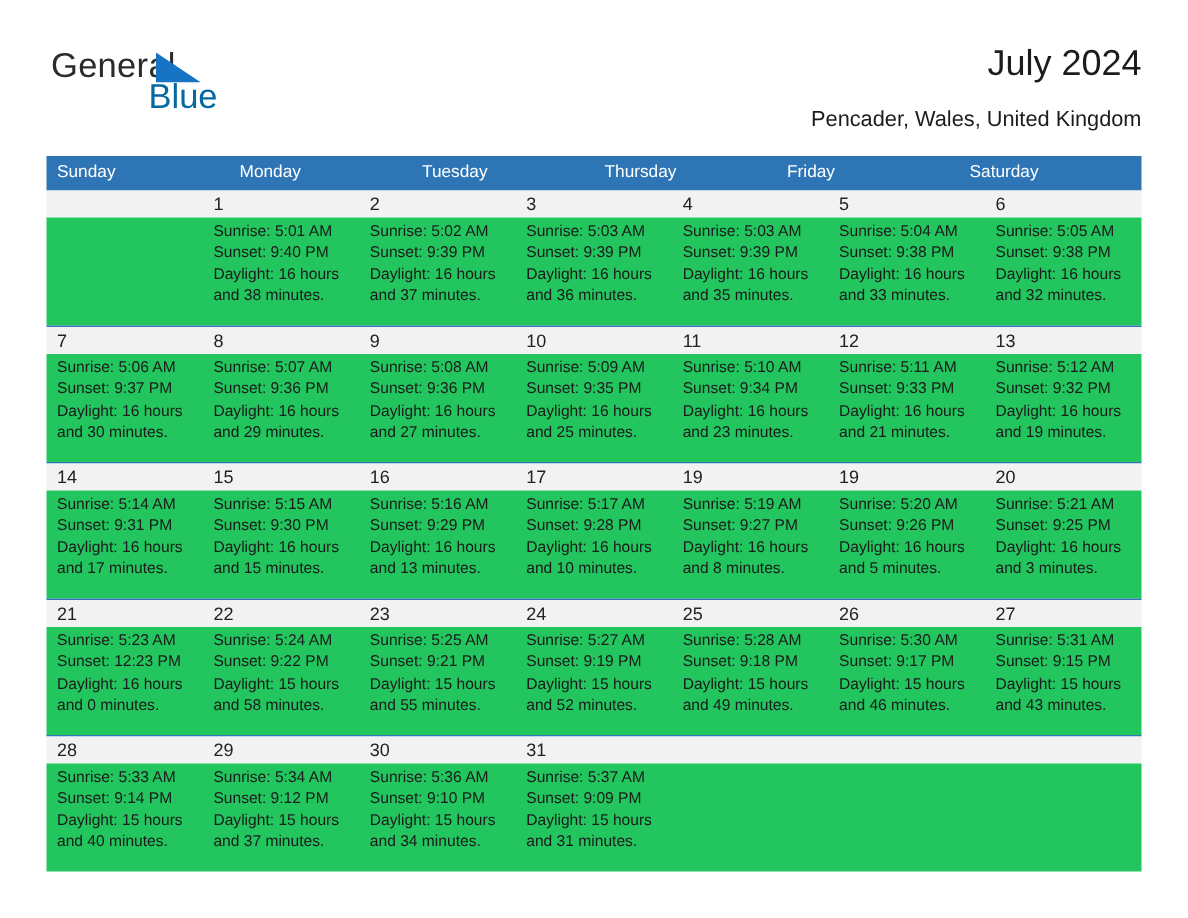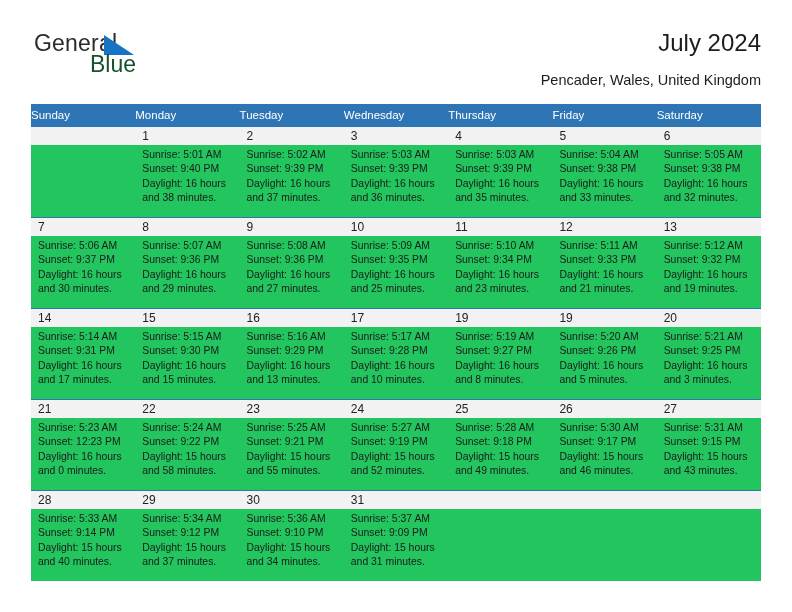--- a/index.html
+++ b/index.html
@@ -54,10 +54,10 @@
   }
   .logo-blue {
     position: absolute;
-    left: 59px;
+    left: 68px;
     top: 23px;
     font-size: 23px;
-    color: #14532d;
+    color: #0369a1;
     font-family: "Liberation Sans", sans-serif;
   }
   .title-block {

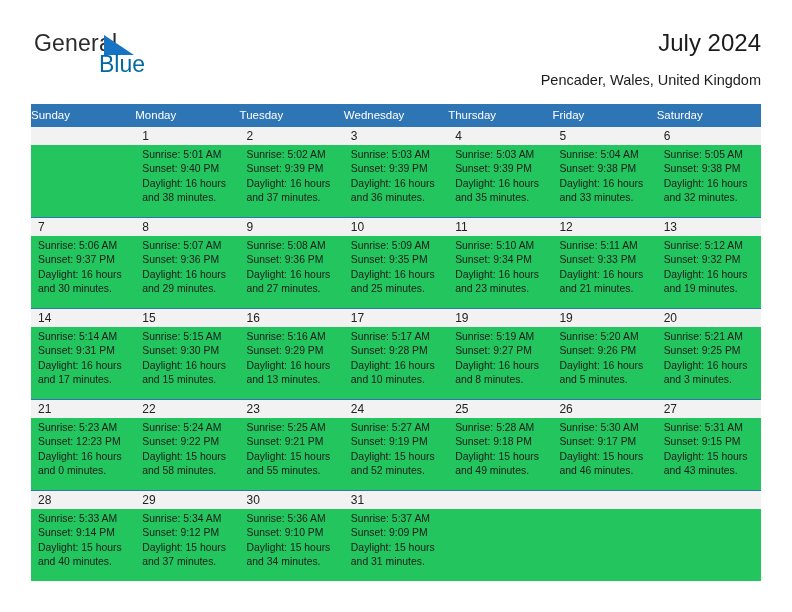--- a/index.html
+++ b/index.html
@@ -98,6 +98,7 @@
     line-height: 22px;
     color: #ffffff;
     font-size: 11.5px;
+    padding-left: 7px;
     box-sizing: border-box;
     white-space: nowrap;
   }

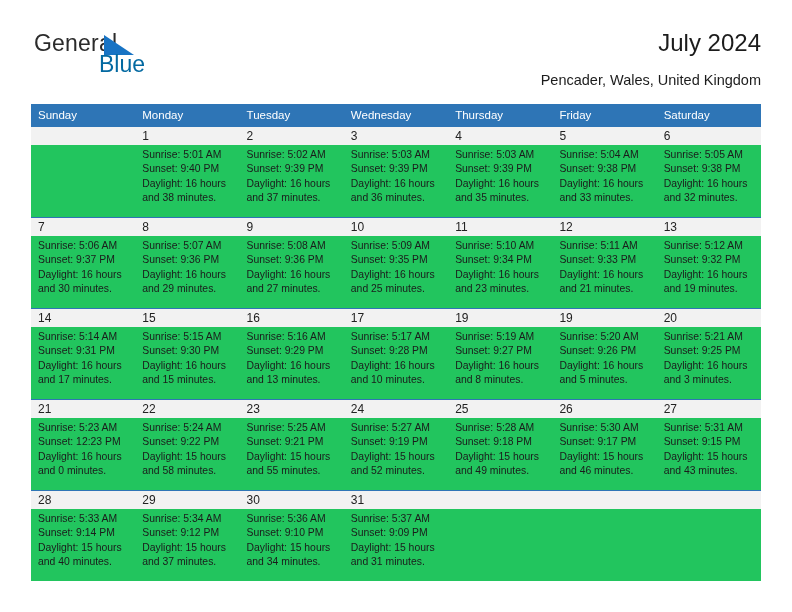--- a/index.html
+++ b/index.html
@@ -171,7 +171,6 @@
       <div class="dow">Sunday</div>
       <div class="dow">Monday</div>
       <div class="dow">Tuesday</div>
-      <div class="dow">Wednesday</div>
       <div class="dow">Thursday</div>
       <div class="dow">Friday</div>
       <div class="dow">Saturday</div>

